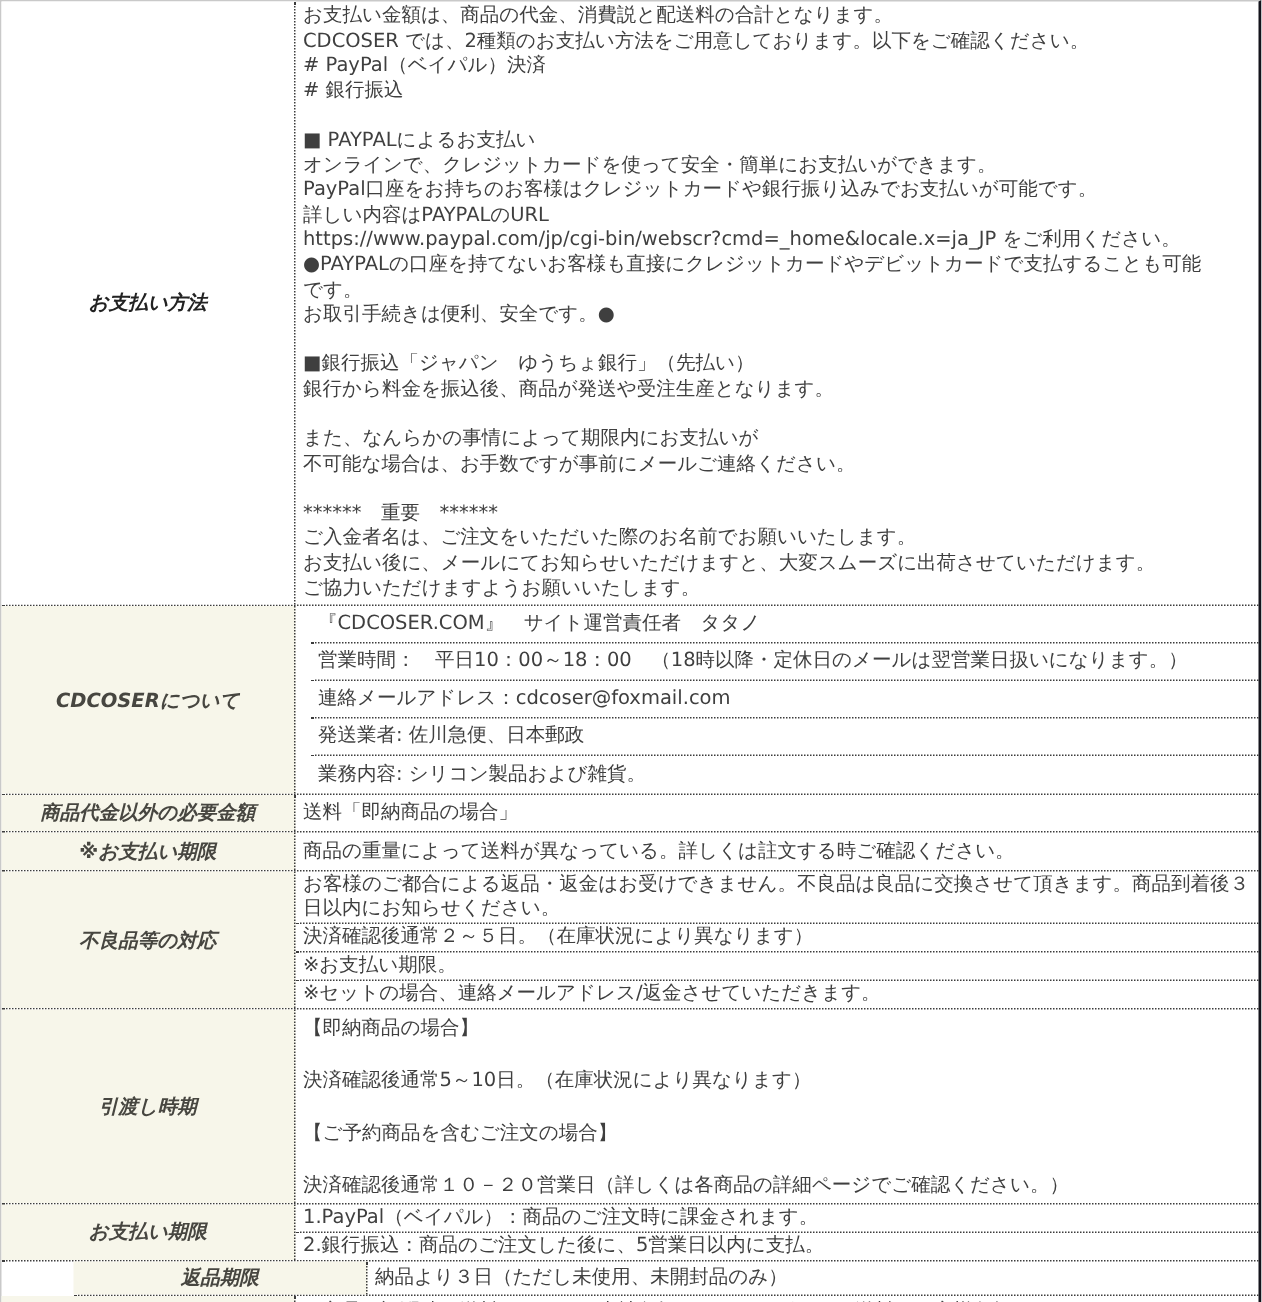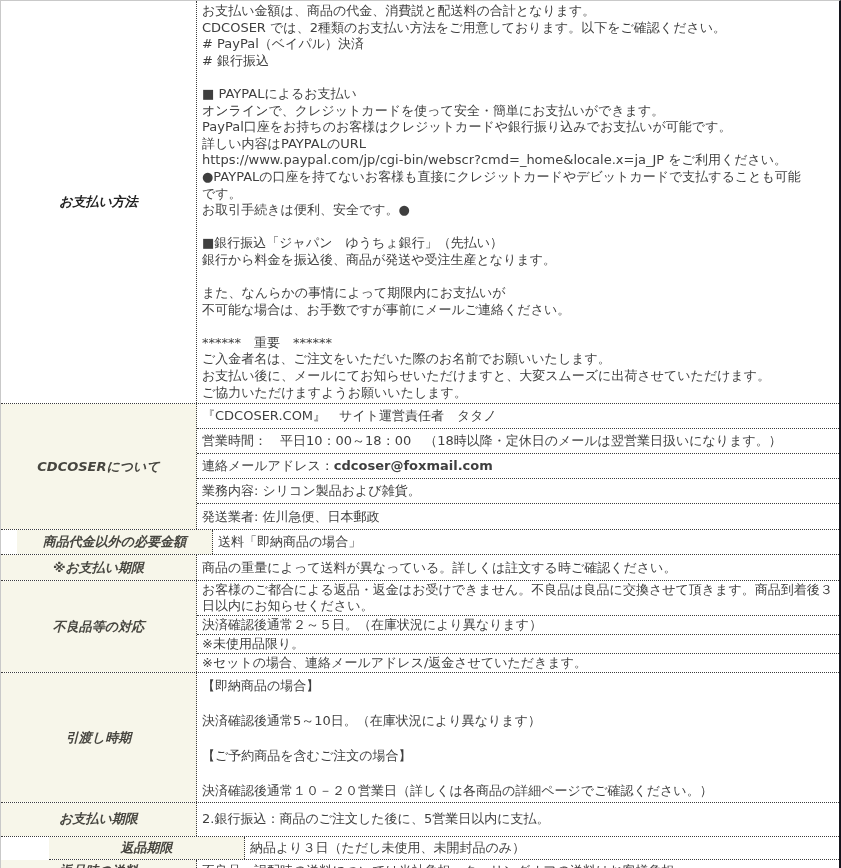--- a/index.html
+++ b/index.html
@@ -67,7 +67,7 @@
     word-break: break-all;
   }
   .sub-row:last-child { border-bottom: none; }
-  .sub-row.tall { min-height: 25px; }
+  .sub-row.tall { min-height: 25px; margin-left: 10px; }
   .sub-row.single { min-height: 17px; }
   .grow { flex: 1 1 auto; }
   .bold-email { font-weight: bold; }

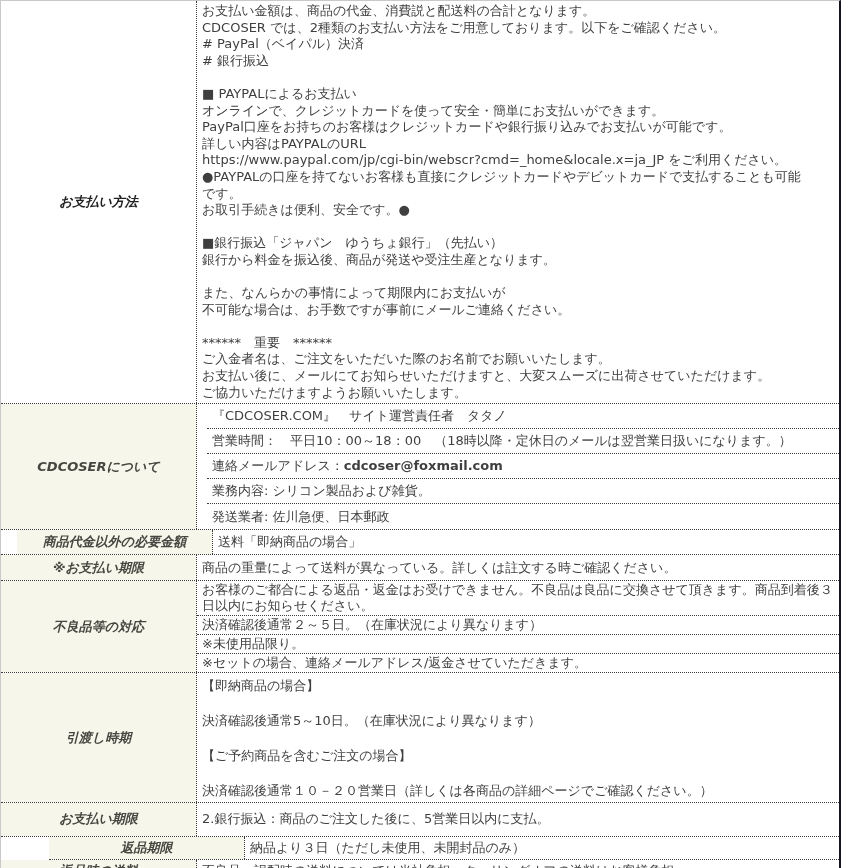--- a/index.html
+++ b/index.html
@@ -70,7 +70,7 @@
   .sub-row.tall { min-height: 25px; margin-left: 10px; }
   .sub-row.single { min-height: 17px; }
   .grow { flex: 1 1 auto; }
-  .bold-email { font-weight: bold; }
+  .bold-email { font-weight: normal; }
   .r1 { min-height: 398px; }
   .r2 { min-height: 126px; }
   .r3 { min-height: 25px; padding-left: 16px; }

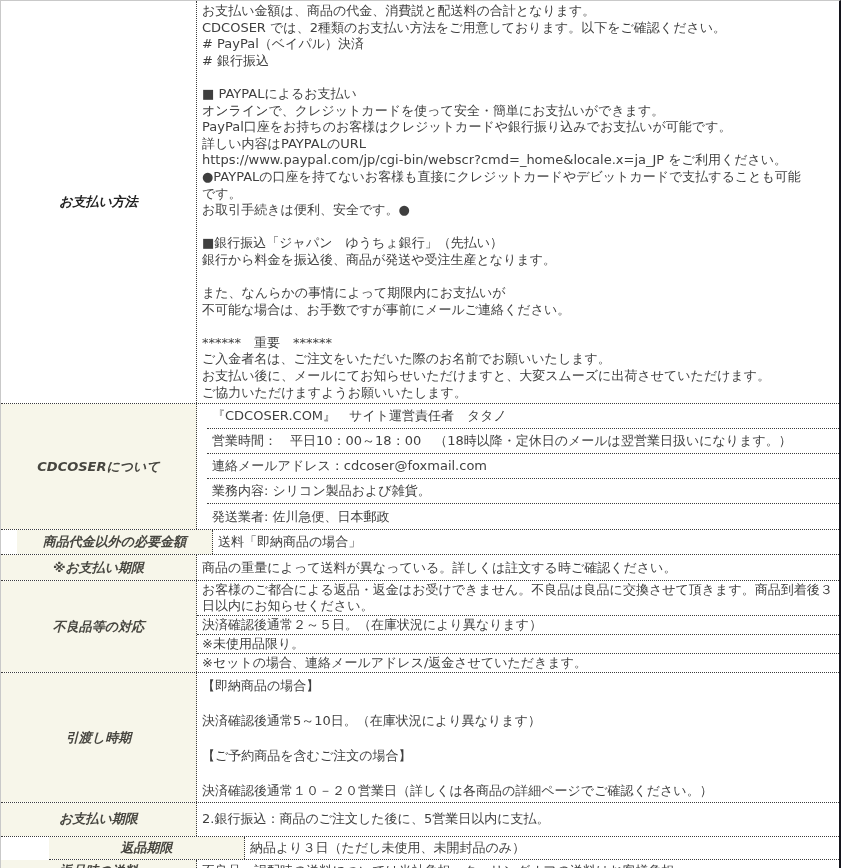--- a/index.html
+++ b/index.html
@@ -124,8 +124,8 @@
       <div class="sub-row tall grow">
         <span>連絡メールアドレス：</span><span class="bold-email">cdcoser@foxmail.com</span>
       </div>
+      <div class="sub-row tall grow">発送業者: 佐川急便、日本郵政</div>
       <div class="sub-row tall grow">業務内容: シリコン製品および雑貨。</div>
-      <div class="sub-row tall grow">発送業者: 佐川急便、日本郵政</div>
     </div>
   </div>
 

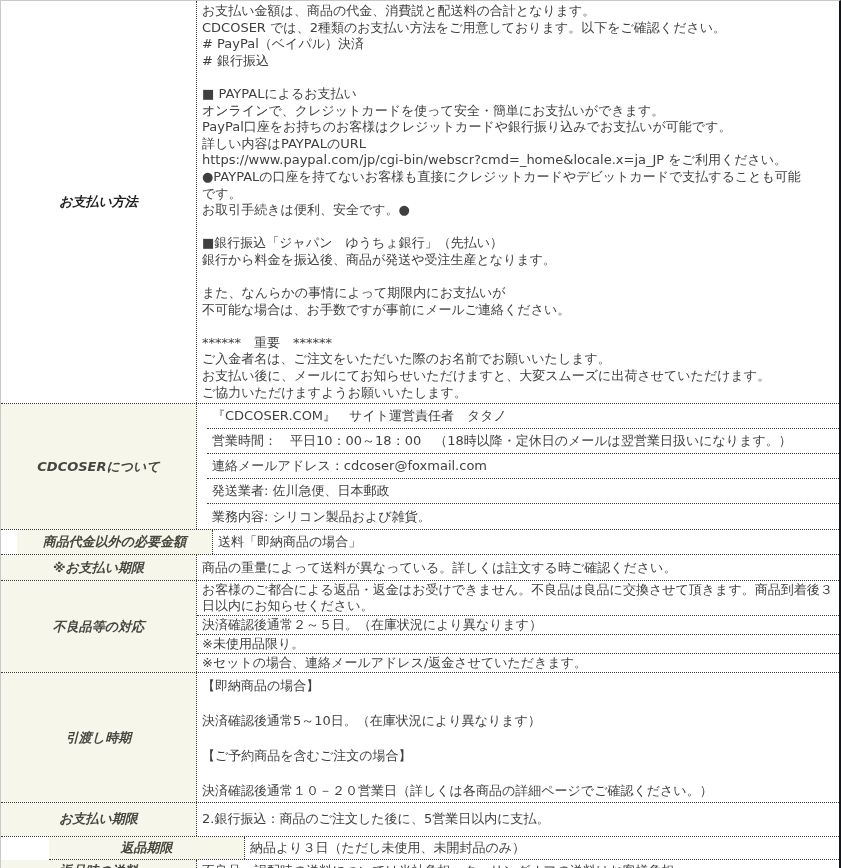--- a/index.html
+++ b/index.html
@@ -73,7 +73,7 @@
   .bold-email { font-weight: normal; }
   .r1 { min-height: 398px; }
   .r2 { min-height: 126px; }
-  .r3 { min-height: 25px; padding-left: 16px; }
+  .r3 { min-height: 25px; }
   .r4 { min-height: 26px; }
   .r5 { min-height: 85px; }
   .r6 { min-height: 128px; }

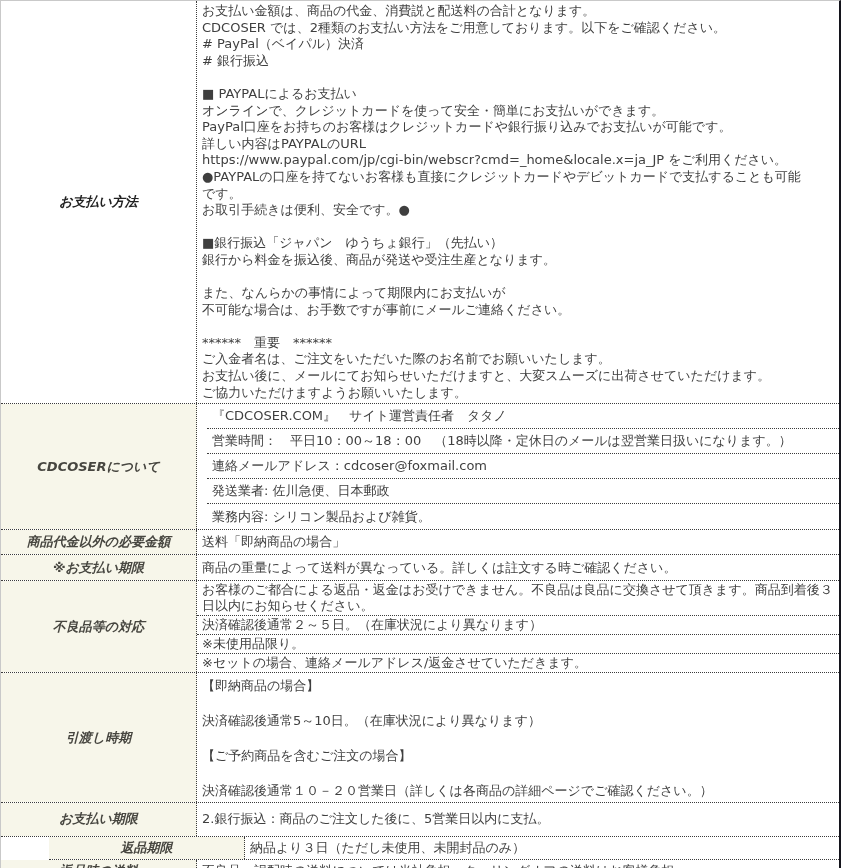--- a/index.html
+++ b/index.html
@@ -148,7 +148,7 @@
     <div class="content-cell">
       <div class="sub-row grow">お客様のご都合による返品・返金はお受けできません。不良品は良品に交換させて頂きます。商品到着後３日以内にお知らせください。</div>
       <div class="sub-row single">決済確認後通常２～５日。（在庫状況により異なります）</div>
-      <div class="sub-row single">※未使用品限り。</div>
+      <div class="sub-row single">※お支払い期限。</div>
       <div class="sub-row single">※セットの場合、連絡メールアドレス/返金させていただきます。</div>
     </div>
   </div>

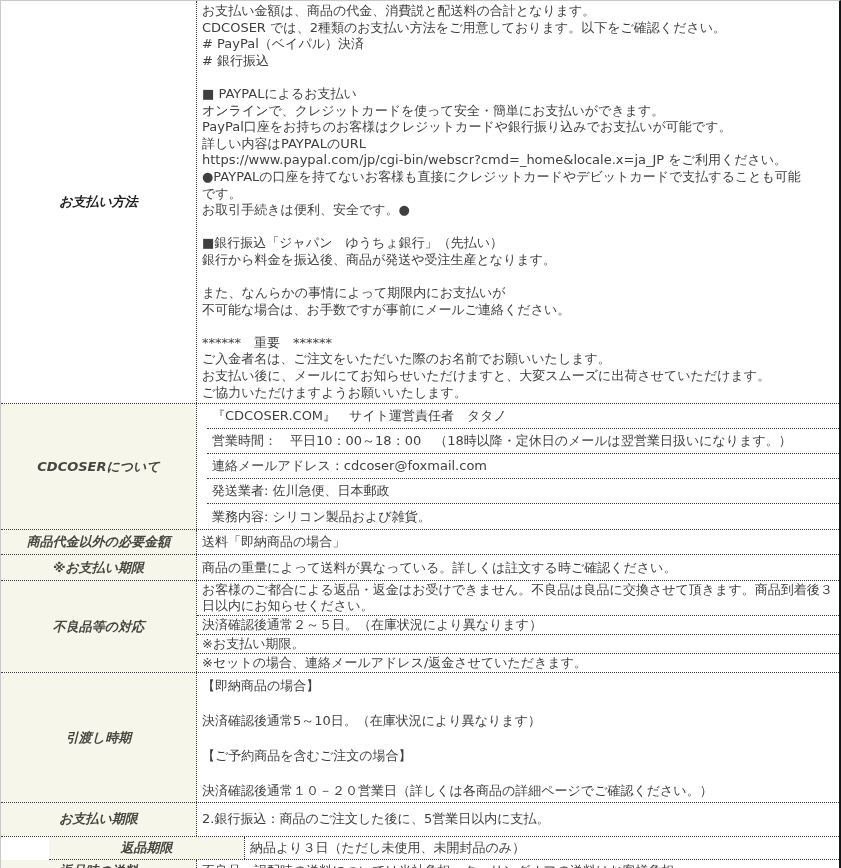--- a/index.html
+++ b/index.html
@@ -169,6 +169,7 @@
   <div class="row r7">
     <div class="label-cell">お支払い期限</div>
     <div class="content-cell">
+      <div class="sub-row single grow">1.PayPal（ベイパル）：商品のご注文時に課金されます。</div>
       <div class="sub-row single grow">2.銀行振込：商品のご注文した後に、5営業日以内に支払。</div>
     </div>
   </div>

